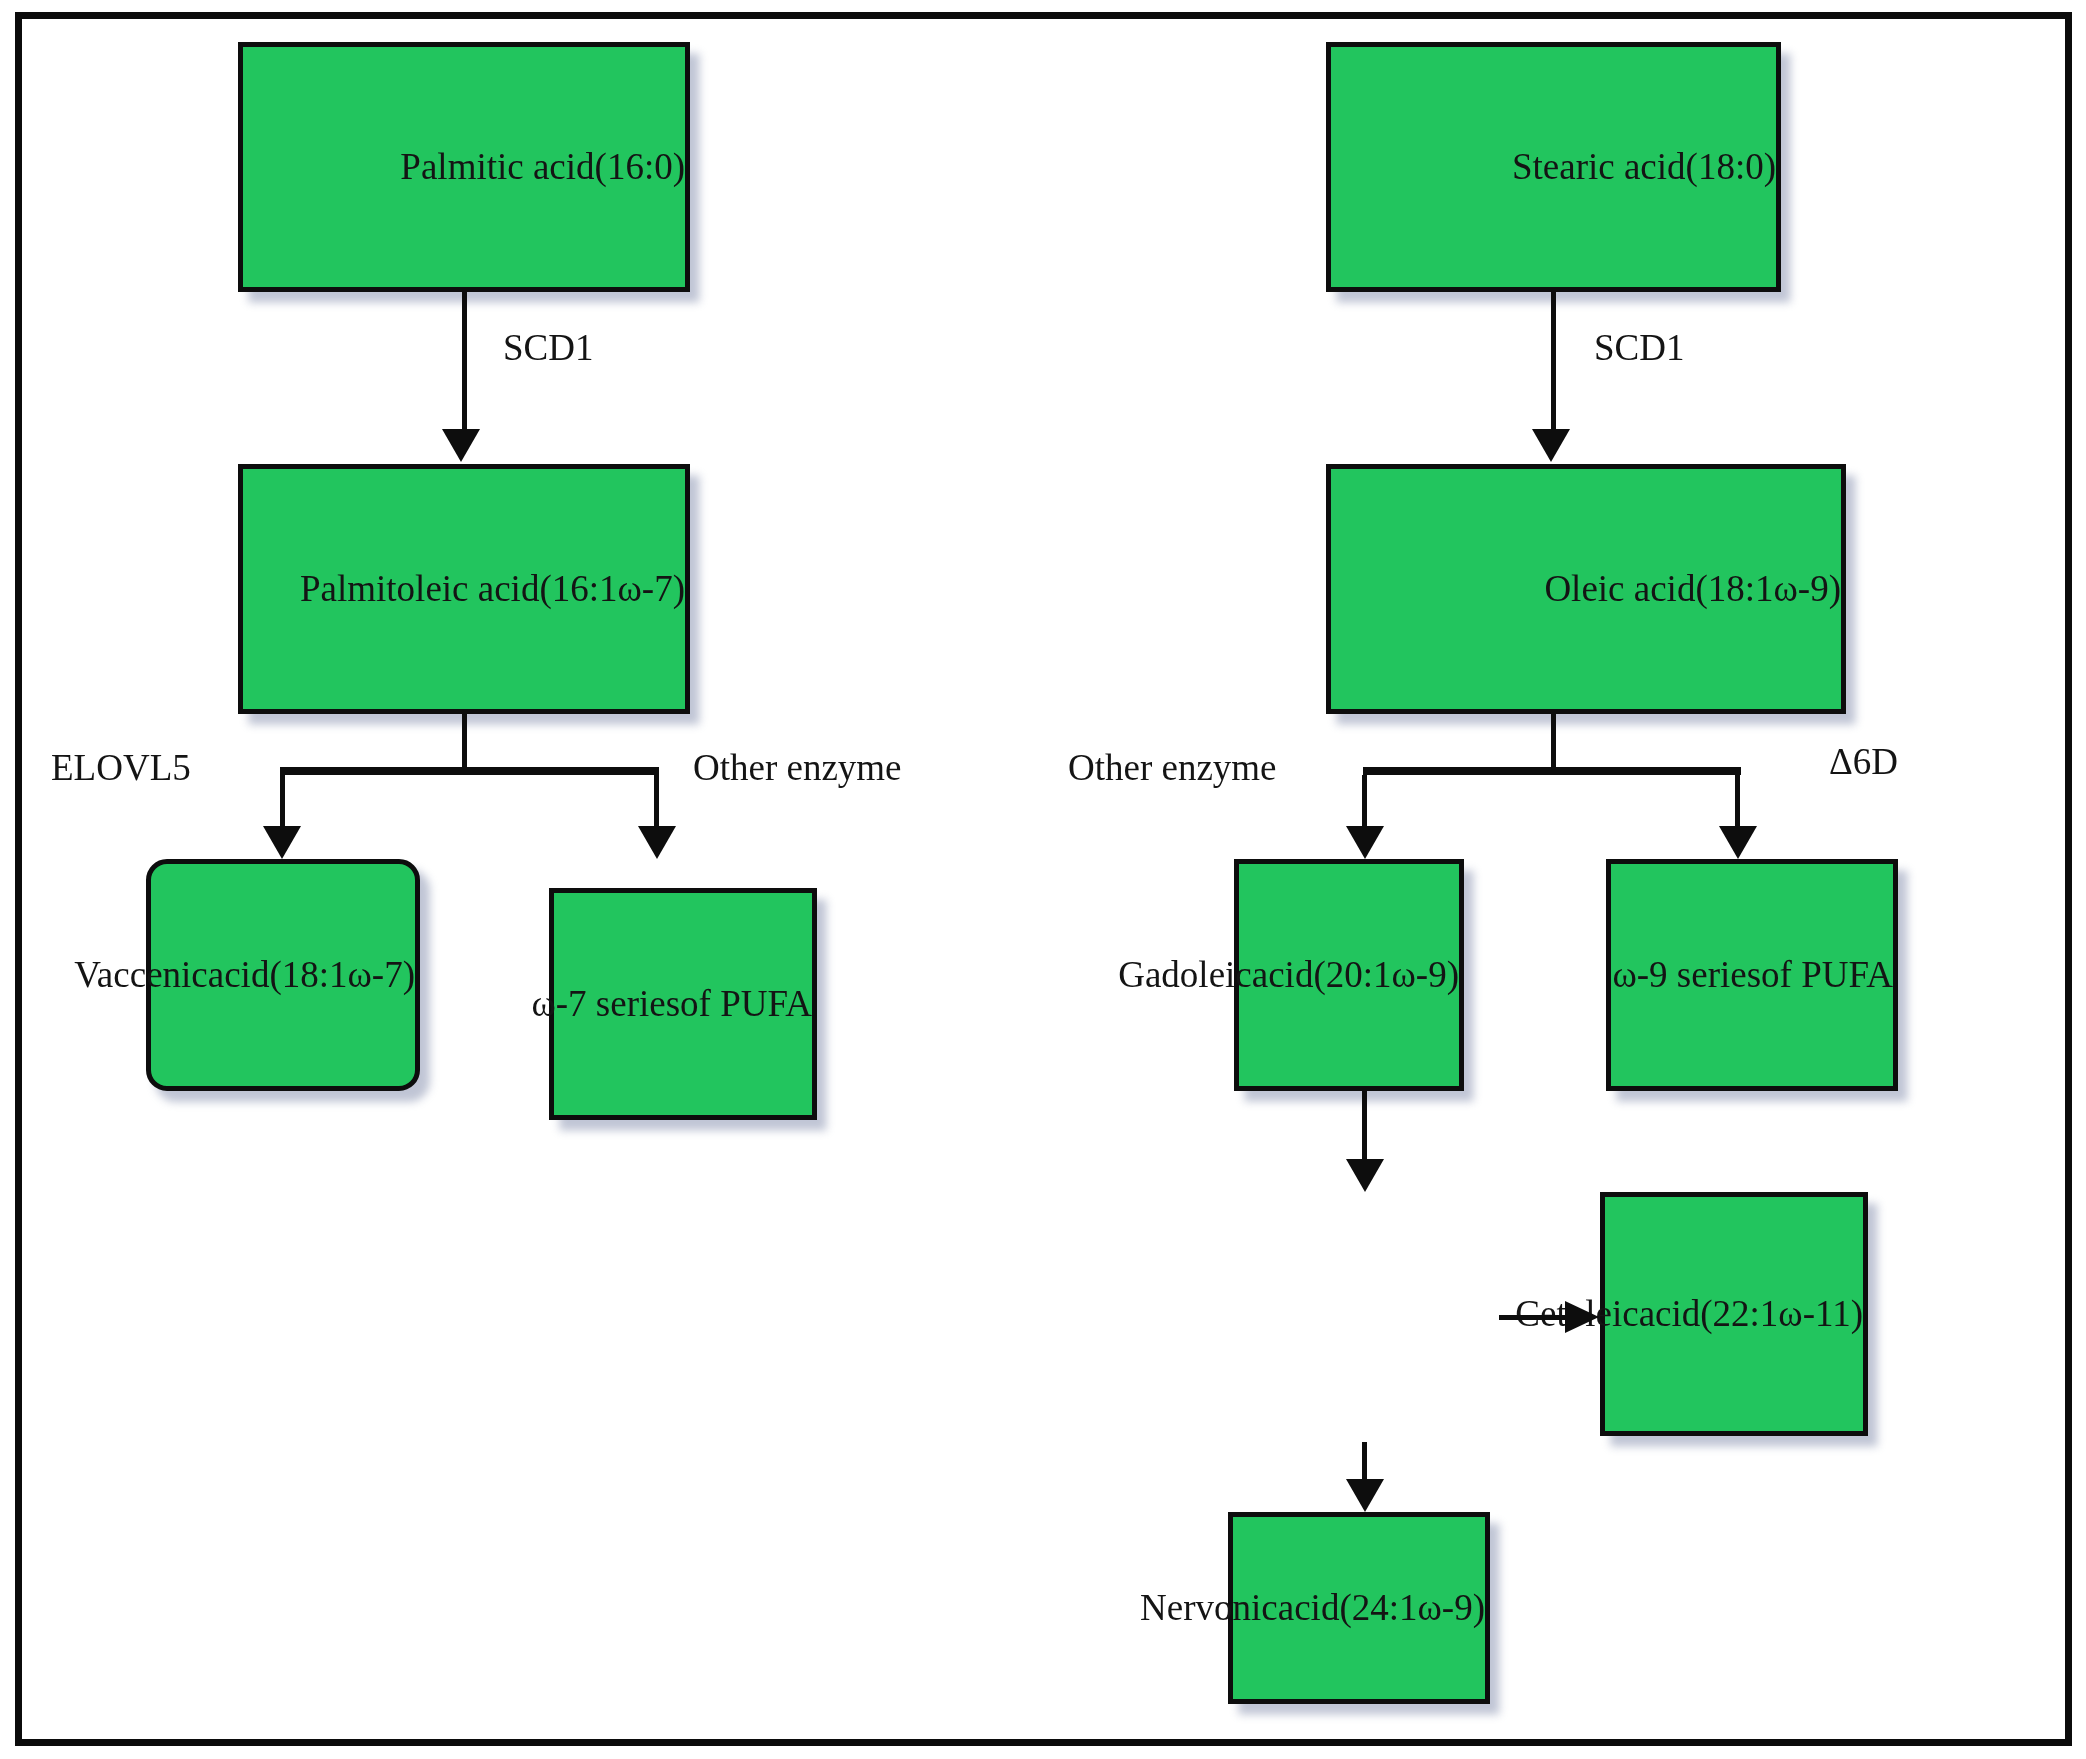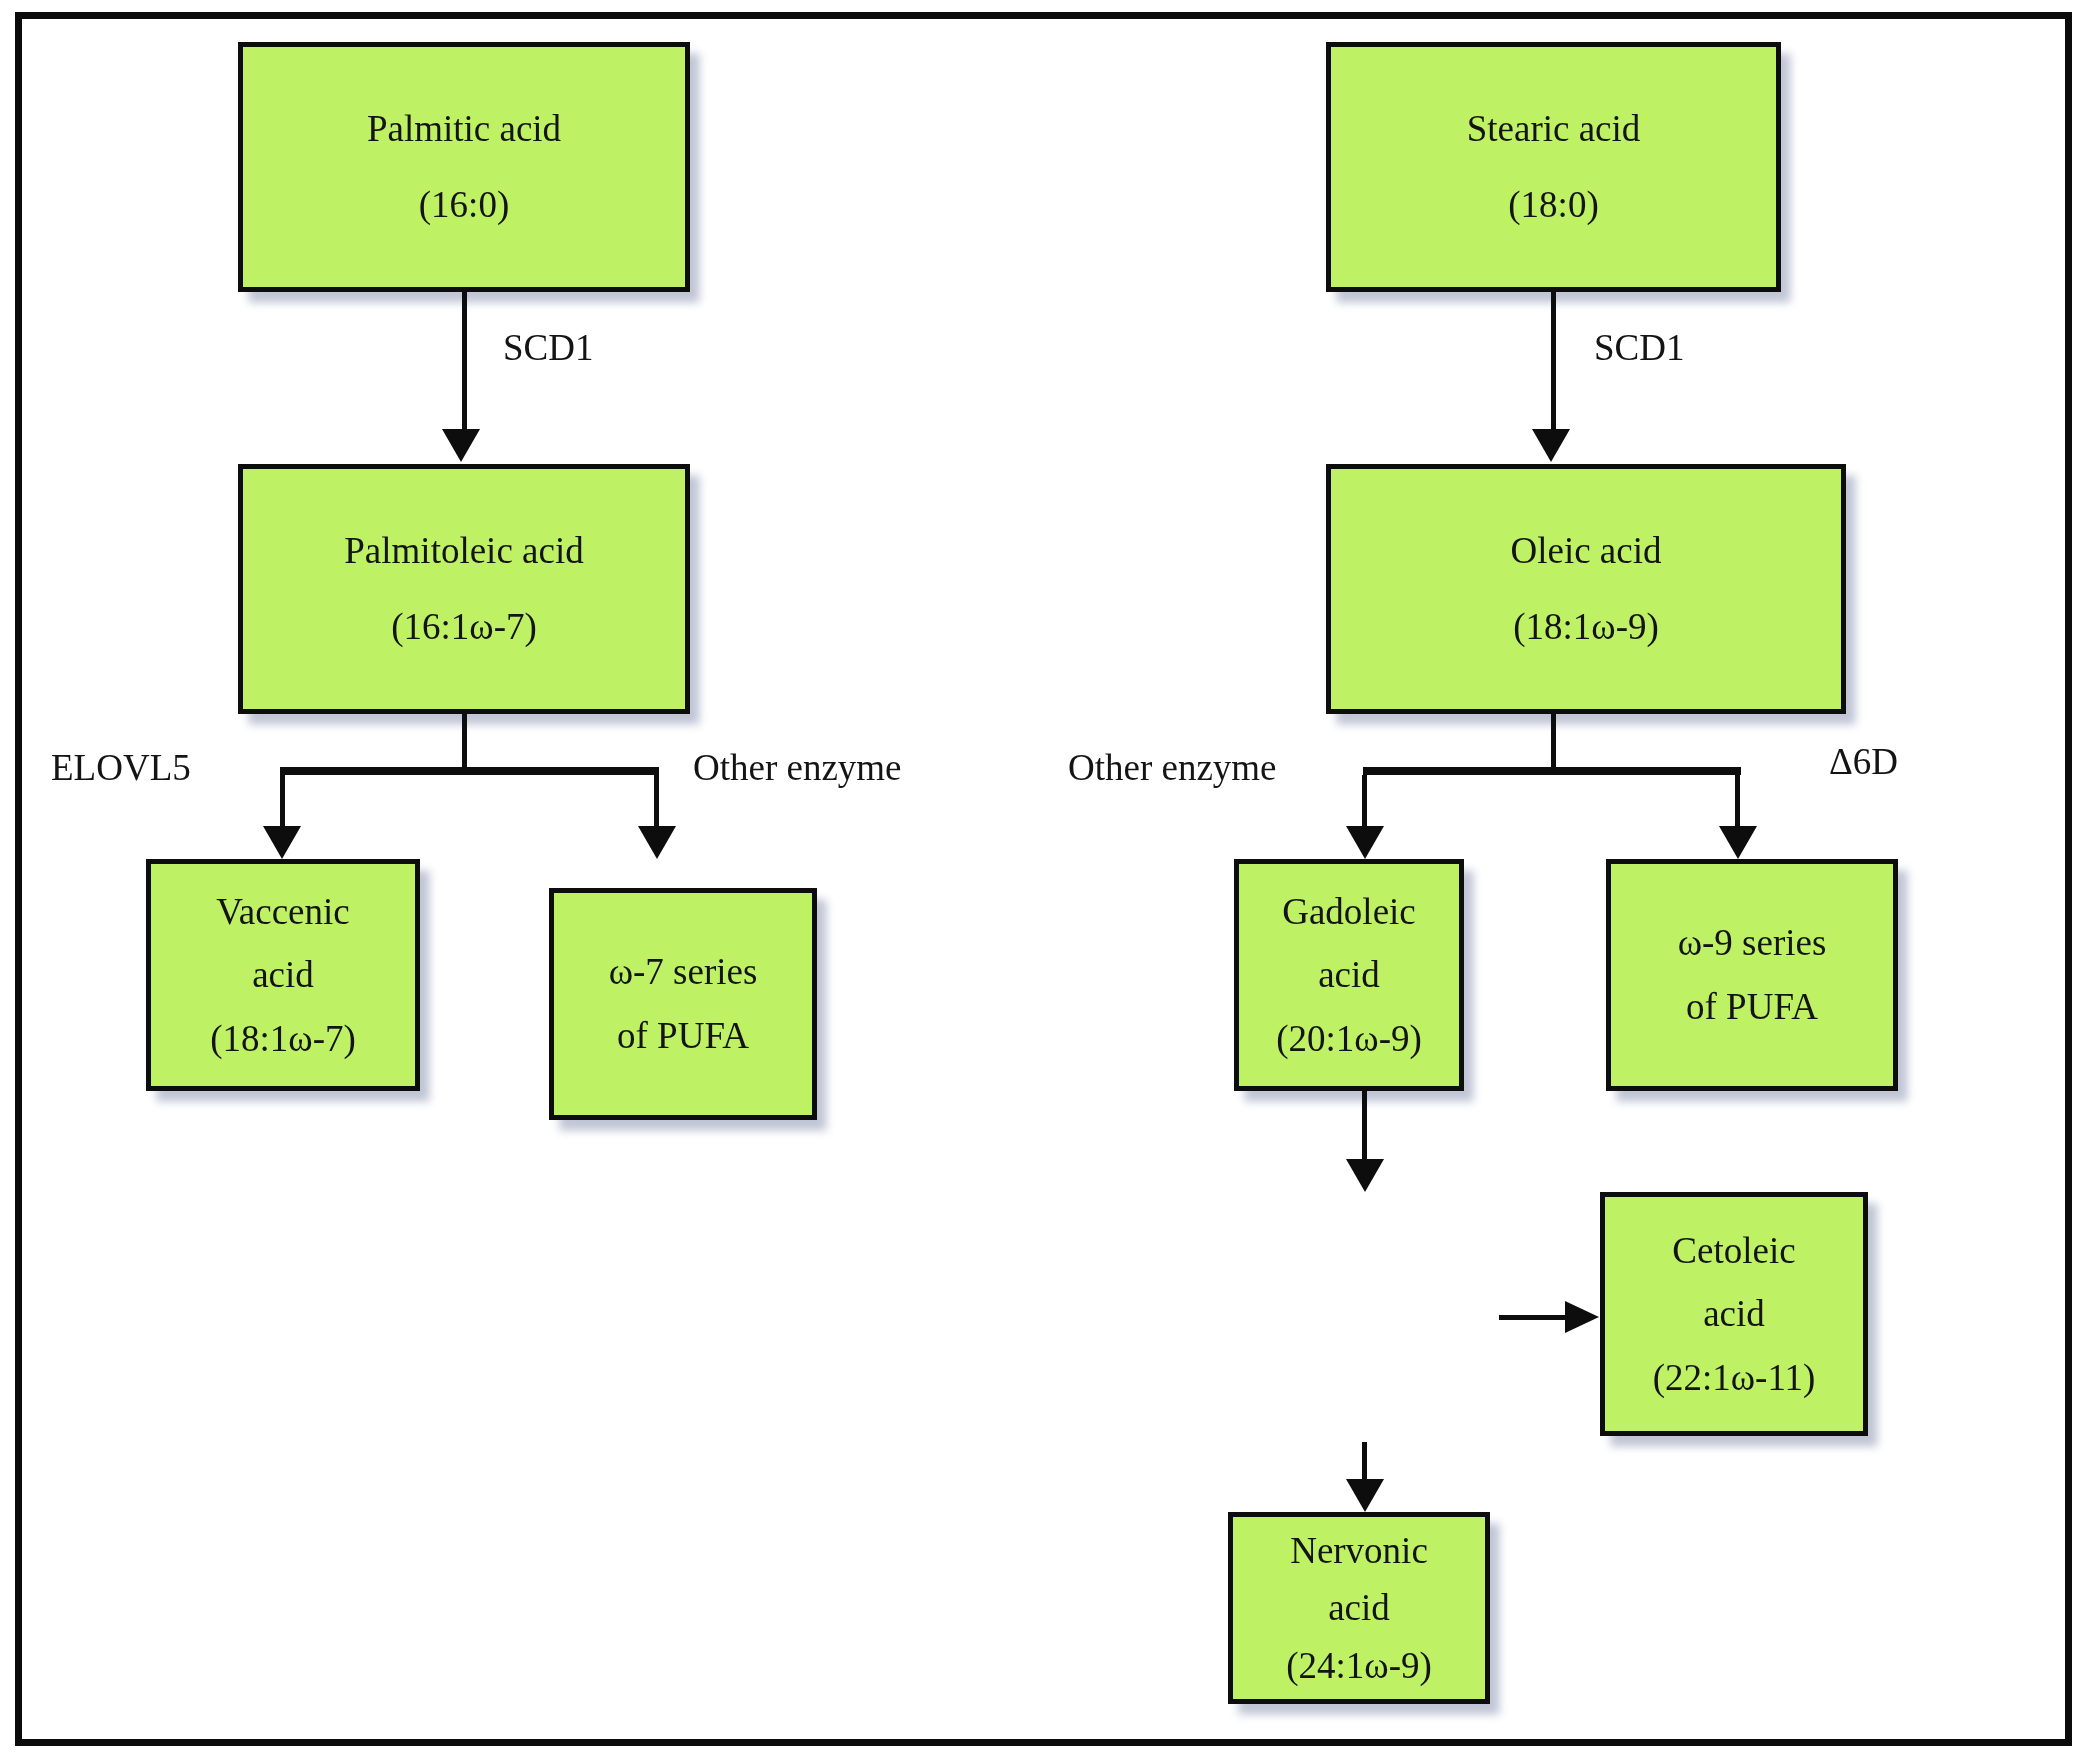--- a/index.html
+++ b/index.html
@@ -28,13 +28,13 @@
   .node {
     position: absolute;
     box-sizing: border-box;
-    background: #bef264;
+    background: #22c55e;
     border: 5.4px solid #0d0d0d;
     box-shadow: 9.5px 10.7px 8.3px rgba(124, 134, 168, 0.48);
     display: flex;
-    flex-direction: column;
+    flex-direction: row;
     align-items: center;
-    justify-content: center;
+    justify-content: flex-end;
     text-align: center;
     color: #141414;
     font-size: 37px;

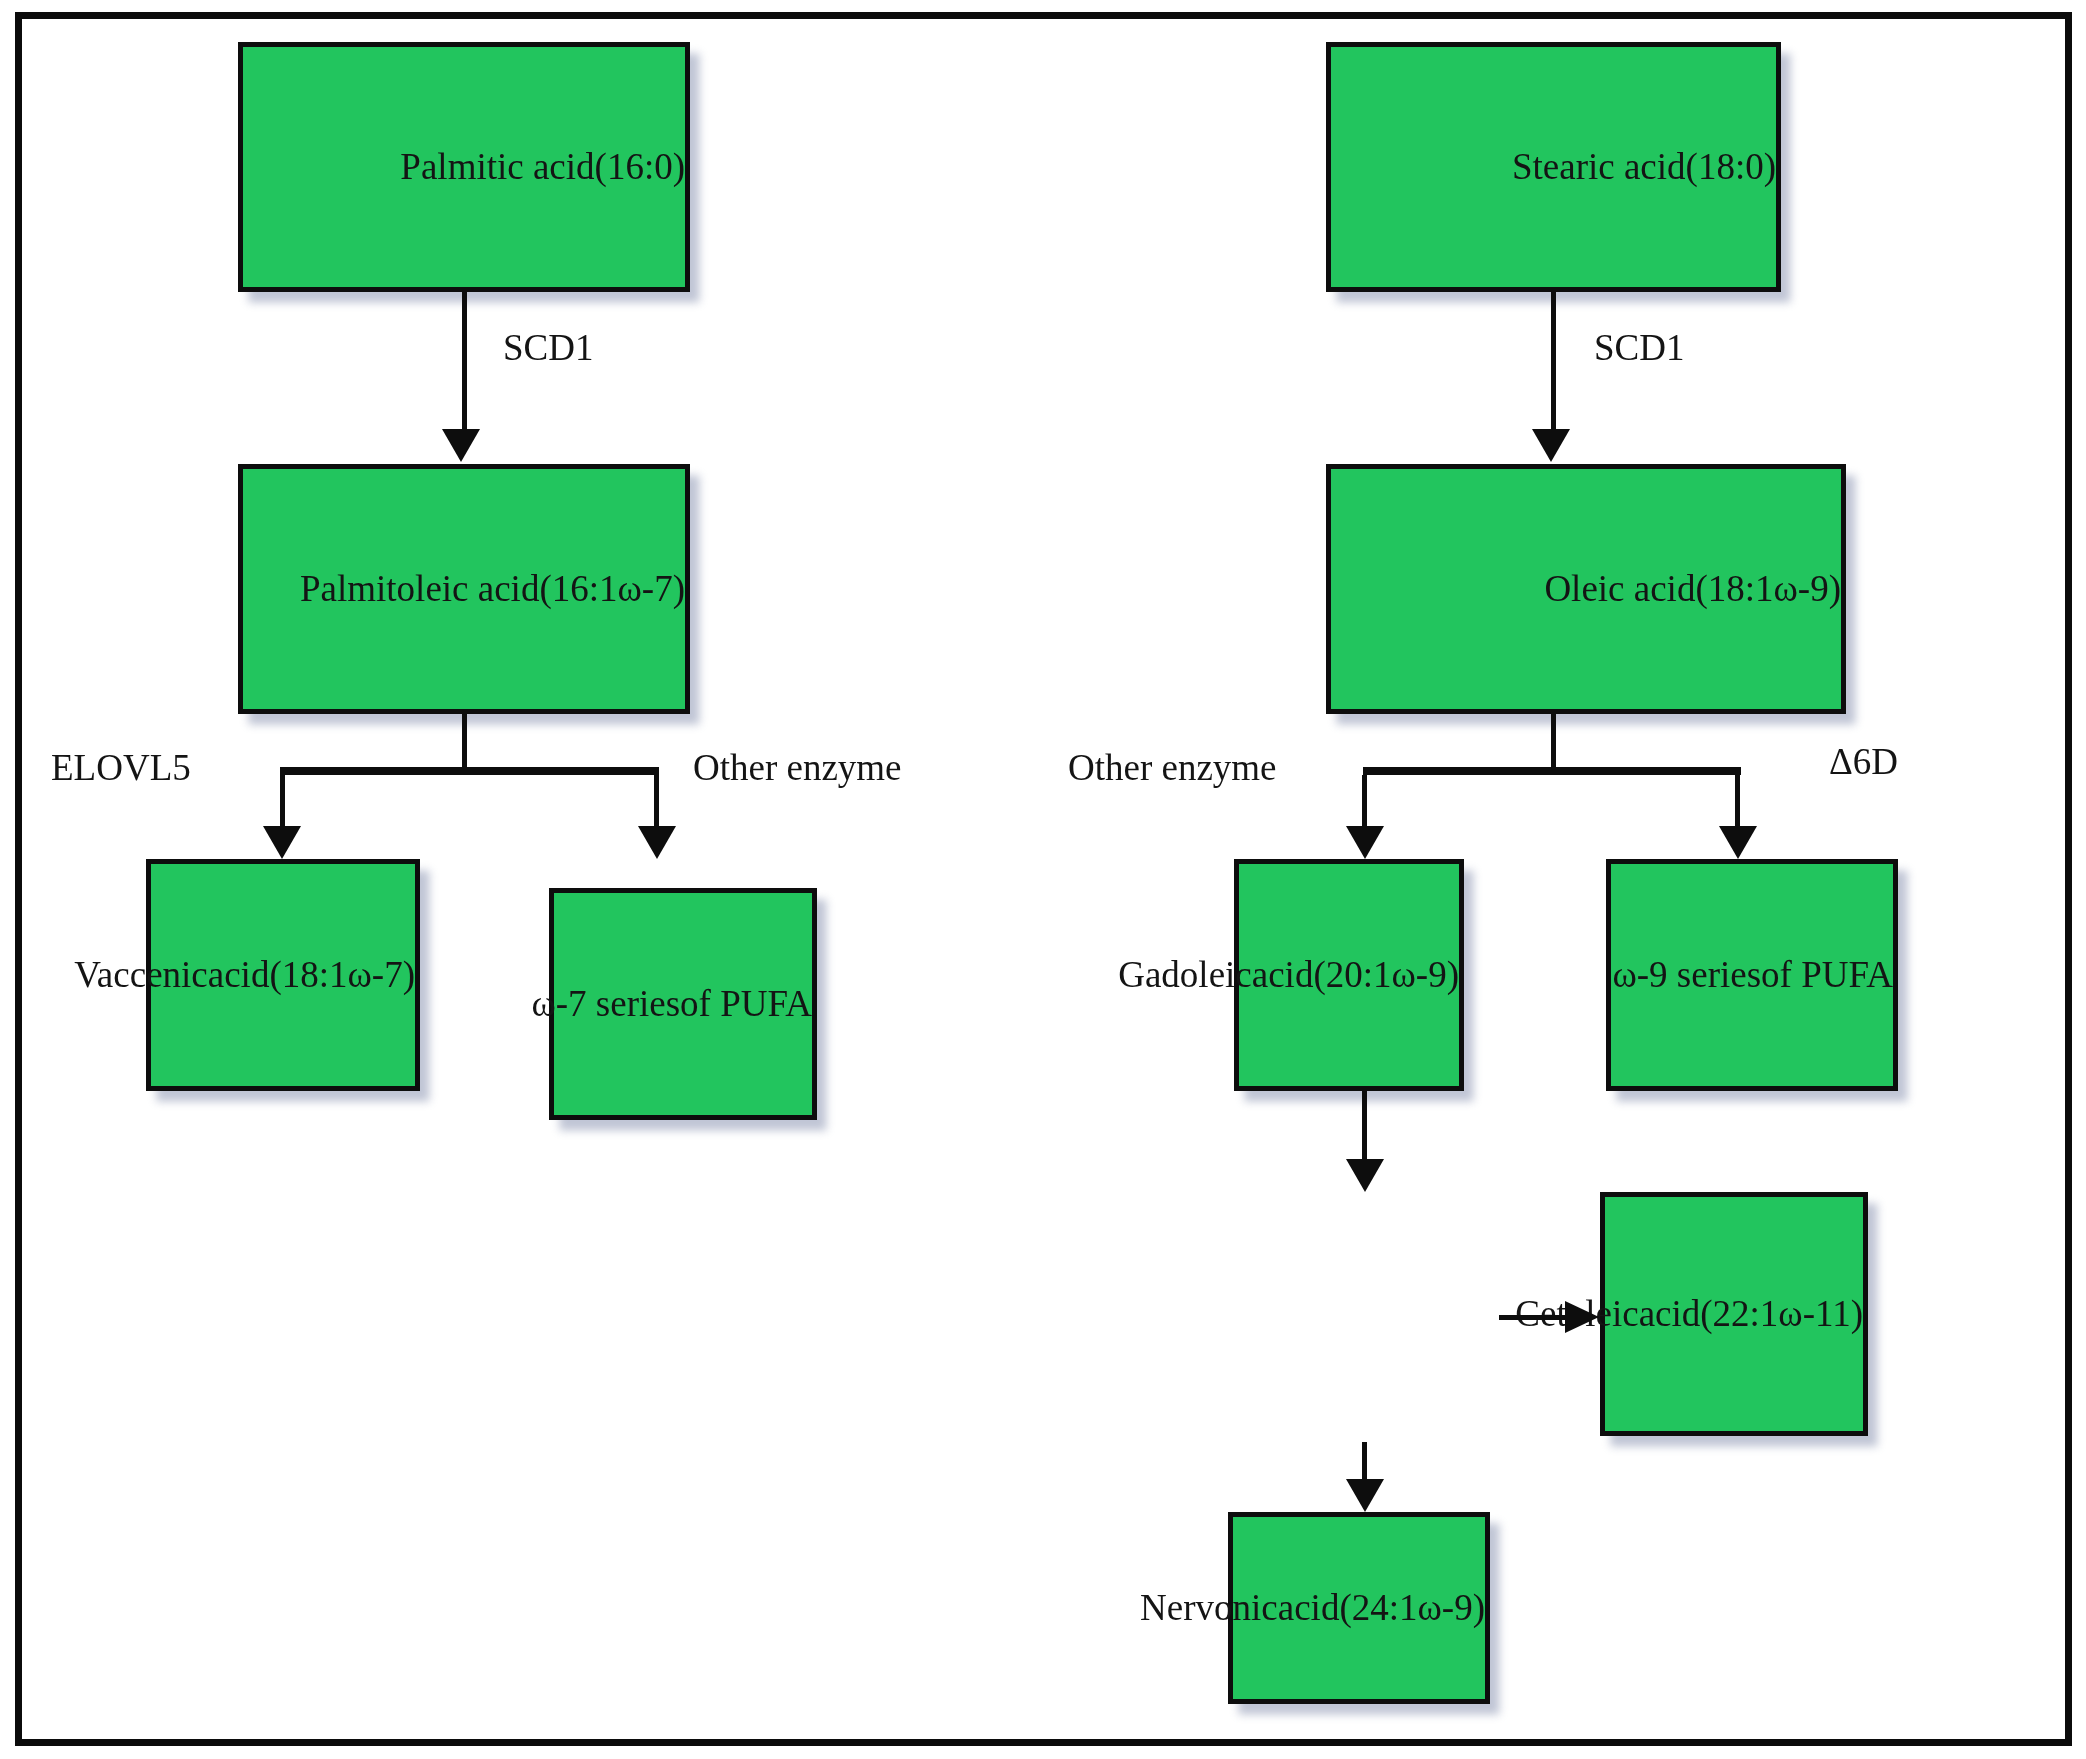--- a/index.html
+++ b/index.html
@@ -116,7 +116,7 @@
   <div class="lbl" style="left:51px; top:746px;">ELOVL5</div>
   <div class="lbl" style="left:693px; top:746px;">Other enzyme</div>
 
-  <div class="node lh-mid" style="left:146px; top:859px; width:274px; height:232px;">
+  <div class="node lh-mid" style="left:146px; top:859px; width:274px; height:232px;border-radius:21px;">
     <span class="ln">Vaccenic</span>
     <span class="ln">acid</span>
     <span class="ln">(18:1ω-7)</span>

